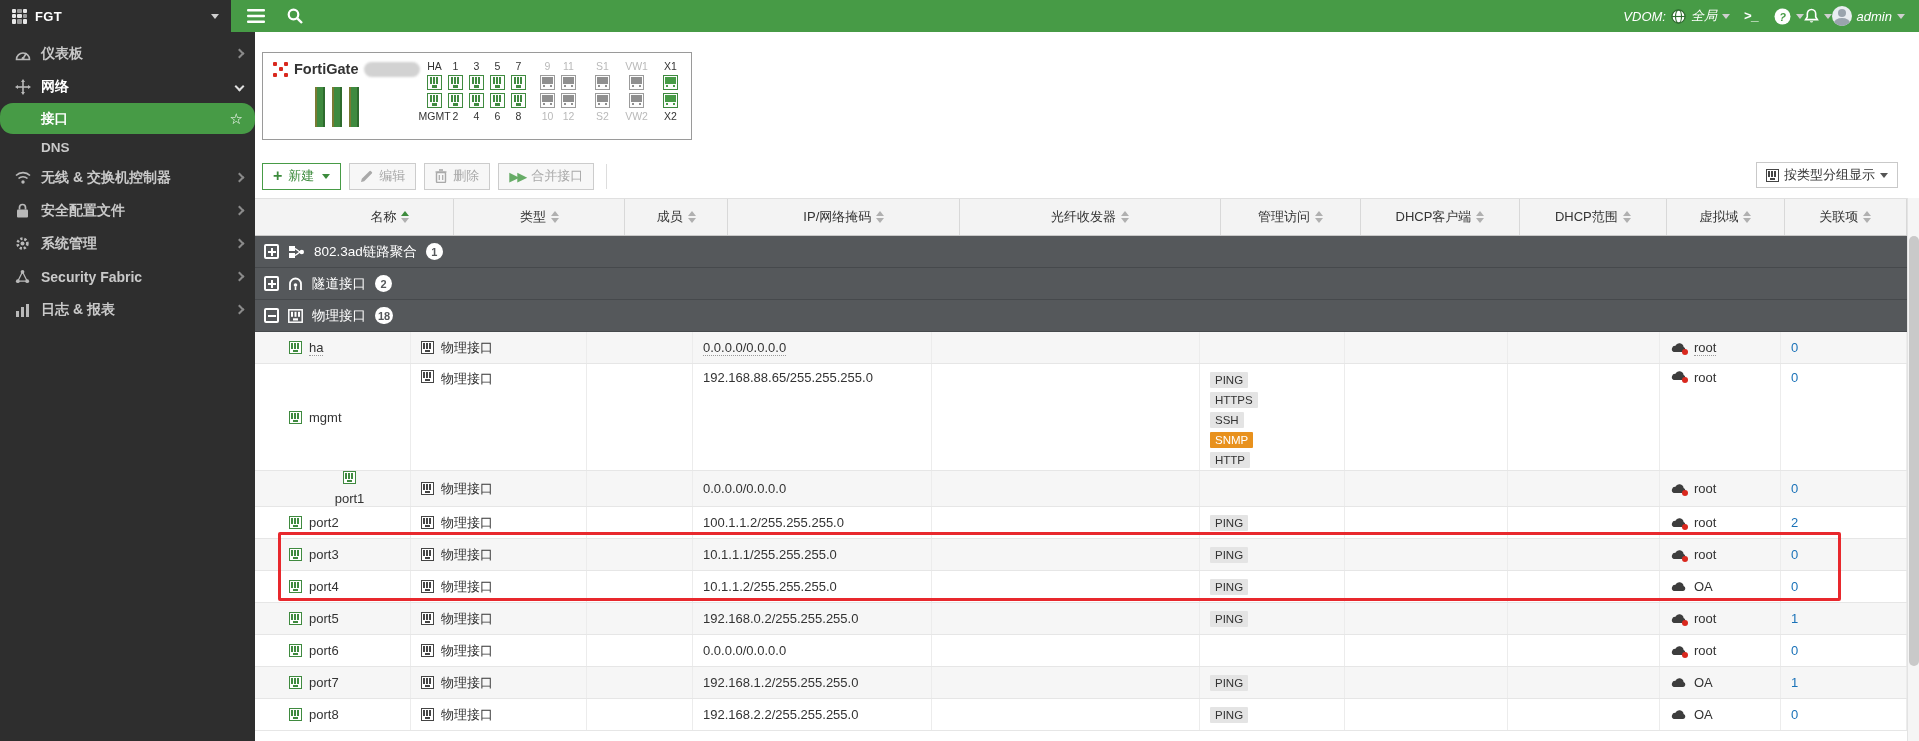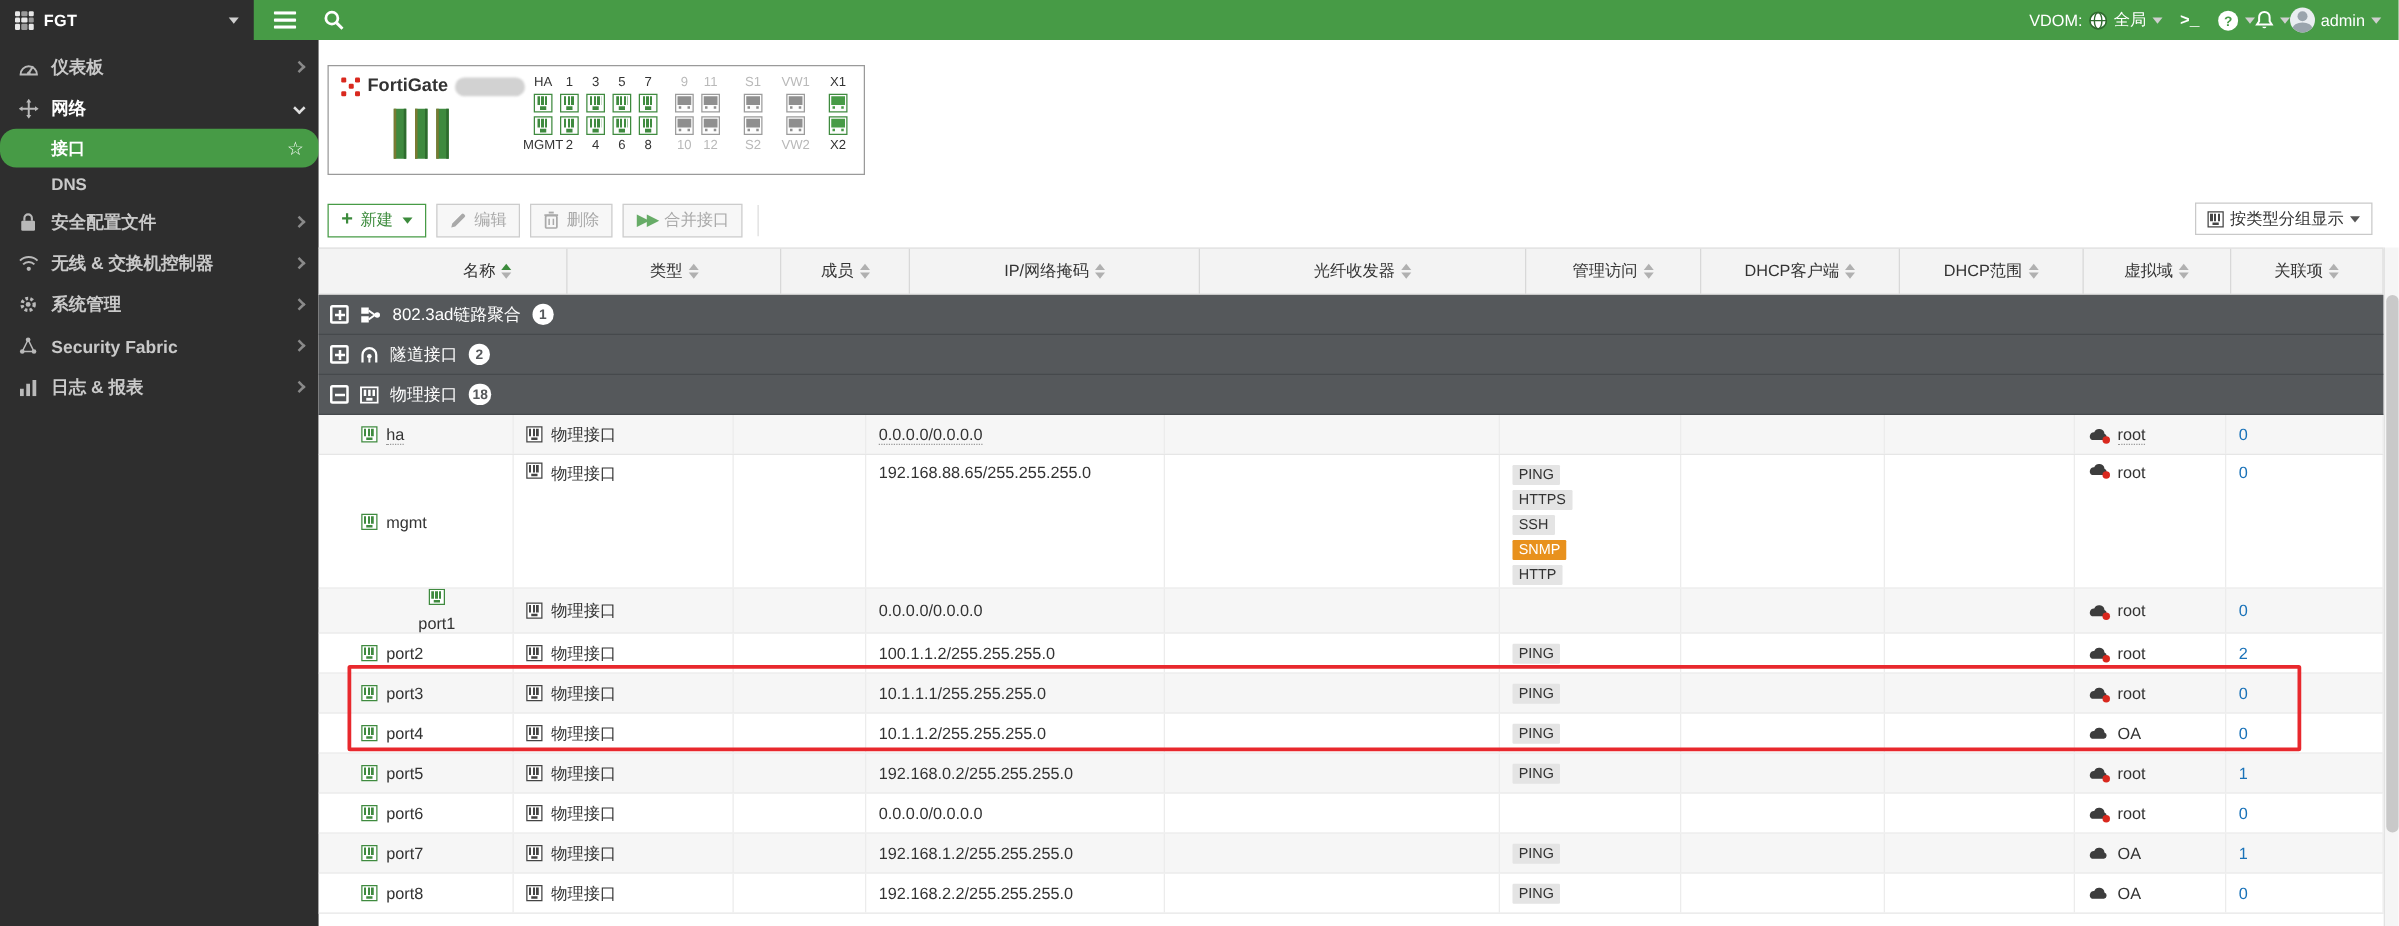--- a/index.html
+++ b/index.html
@@ -8,7 +8,7 @@
 
   
   .topbar { position:absolute; top:0; left:0; width:1919px; height:32px; background:#479b46; display:flex; align-items:center; }
-  .brand-zone { width:203px; height:32px; background:#2e2e2e; display:flex; align-items:center; padding:0 12px; flex-shrink:0; }
+  .brand-zone { width:231px; height:32px; background:#2e2e2e; display:flex; align-items:center; padding:0 12px; flex-shrink:0; }
   .brand-logo { width:15px; height:15px; display:grid; grid-template-columns:repeat(3,1fr); grid-gap:1px; margin-right:8px; }
   .brand-logo span { background:#e8e8e8; border-radius:1px; }
   .brand-logo span.dim { background:#9a9a9a; }

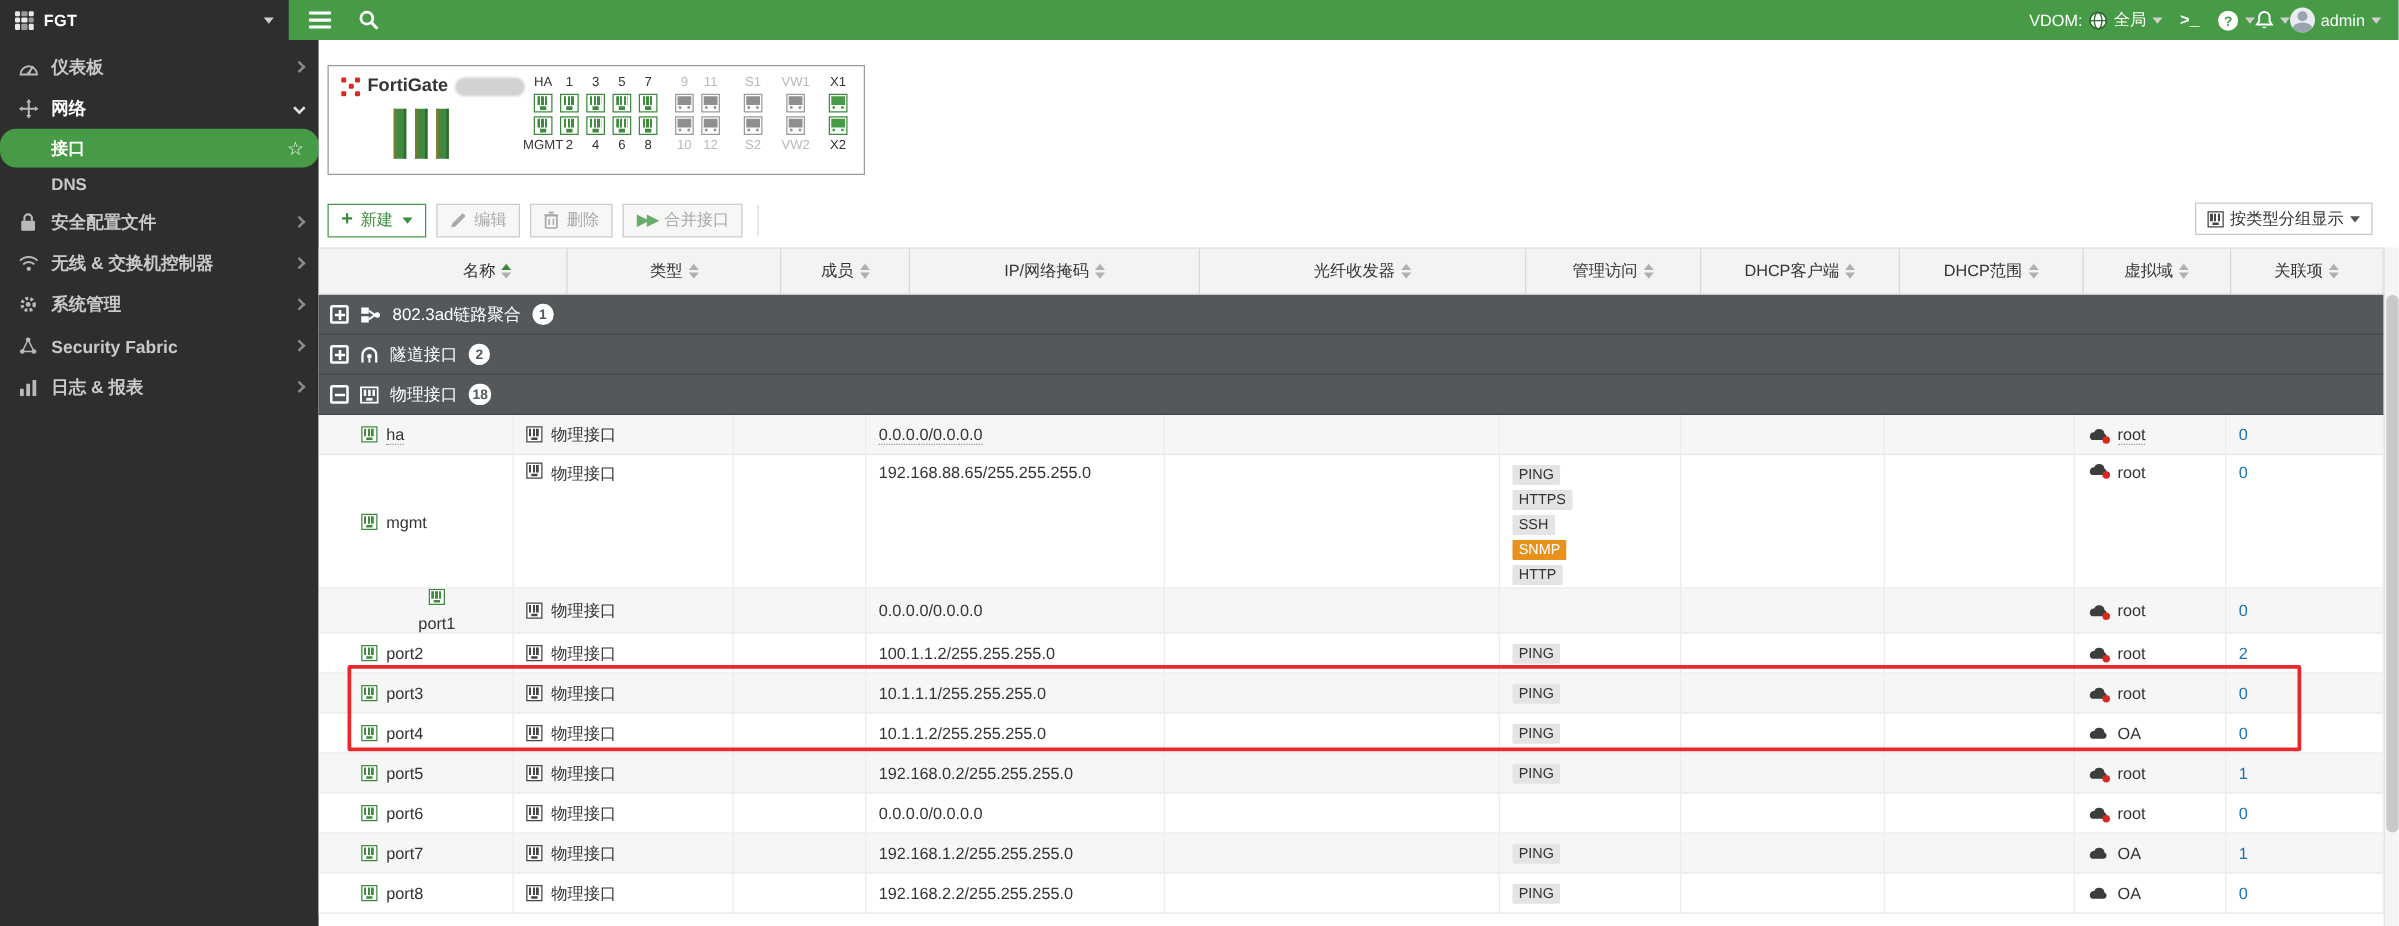--- a/index.html
+++ b/index.html
@@ -16,7 +16,7 @@
   .caret { display:inline-block; width:0; height:0; border-left:4px solid transparent; border-right:4px solid transparent; border-top:5px solid #cfcfcf; }
   .topbar-left { display:flex; align-items:center; gap:22px; padding-left:16px; }
   .tb-icon { color:#fff; display:flex; align-items:center; cursor:pointer; }
-  .topbar-right { margin-left:auto; display:flex; align-items:center; padding-right:14px; color:#fff; font-size:13px; }
+  .topbar-right { margin-left:auto; display:flex; align-items:center; padding-right:14px; color:#fff; font-size:13px;font-style:italic; }
   .vdom-wrap { display:flex; align-items:center; gap:6px; }
   .tb-group { display:flex; align-items:center; gap:5px; cursor:pointer; }
   .tb-sep { width:14px; }

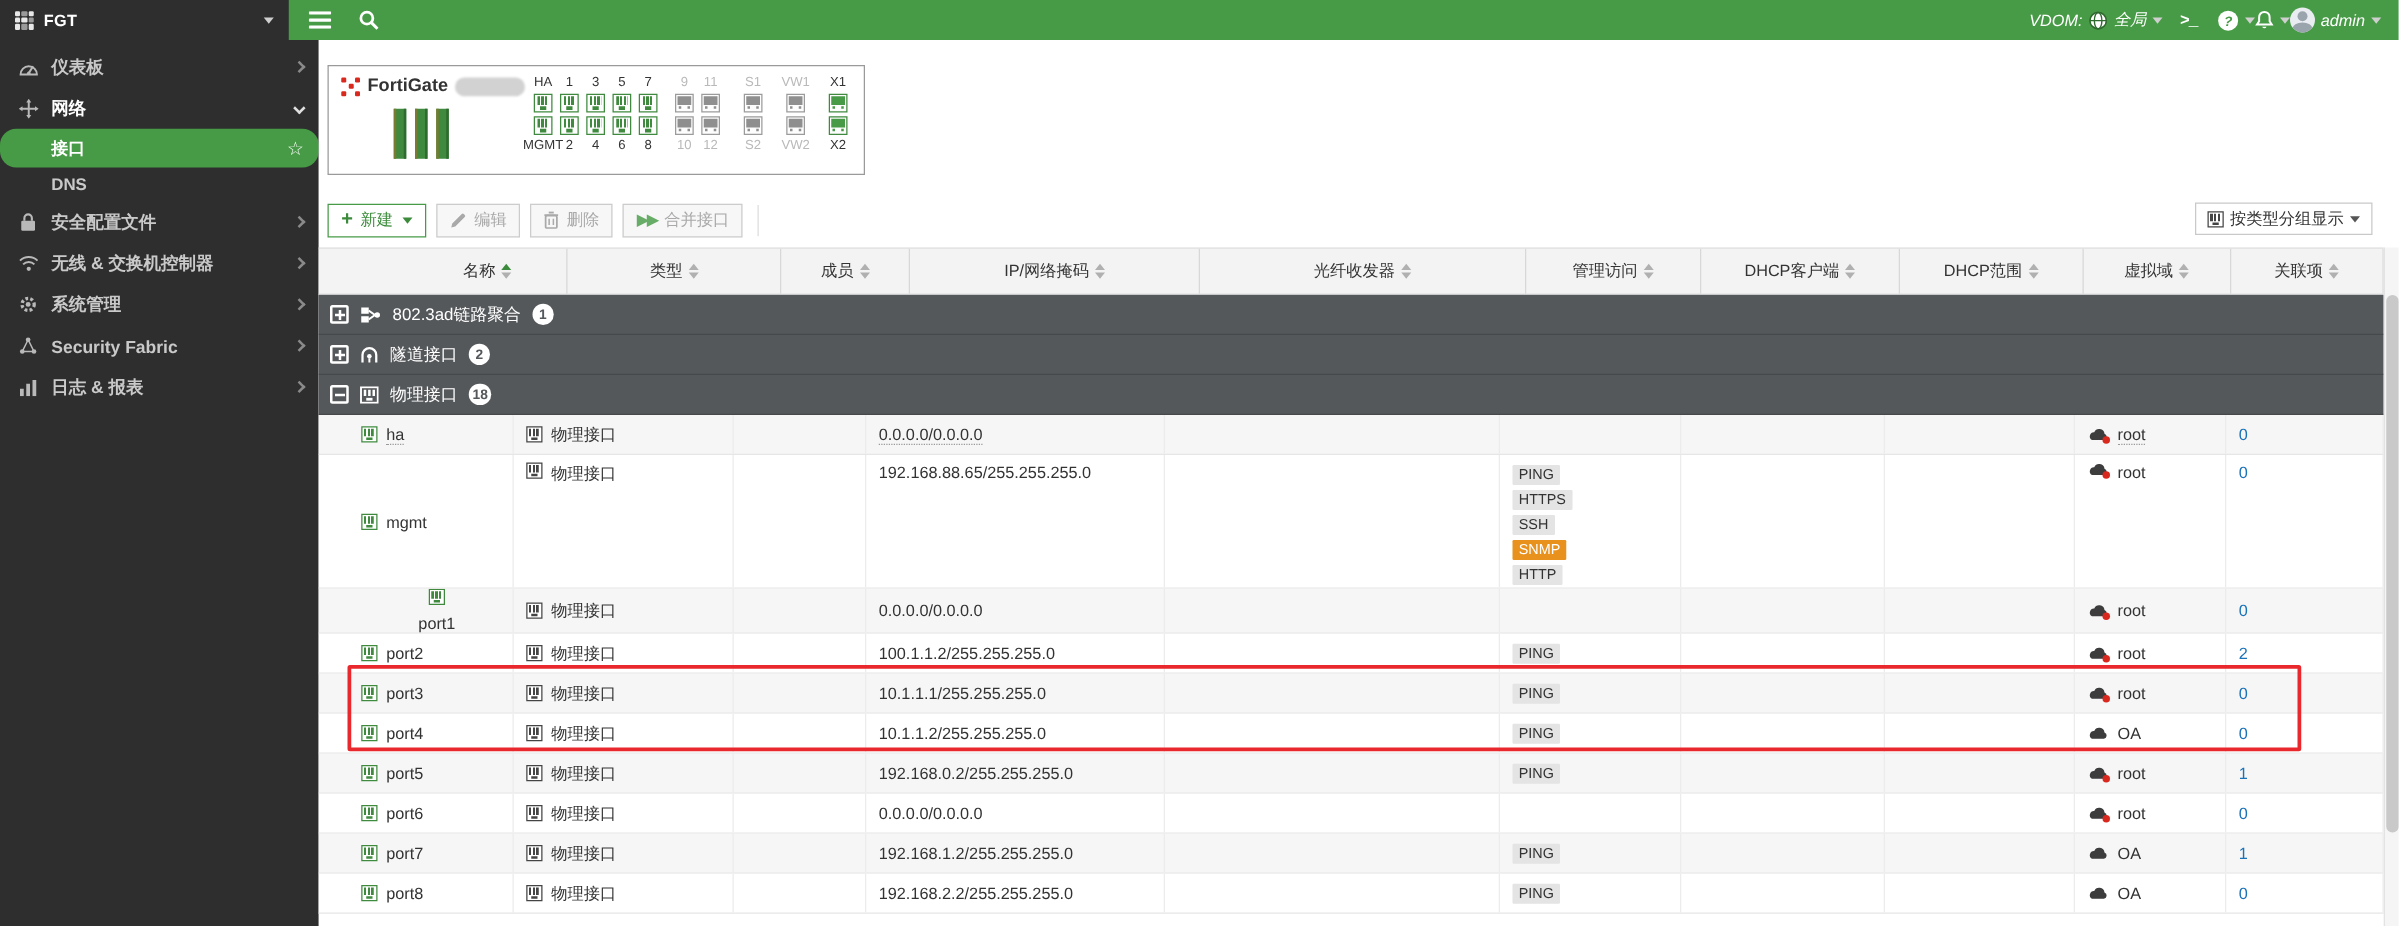--- a/index.html
+++ b/index.html
@@ -241,16 +241,6 @@
       </div>
       <div class="side-item">
         <span class="s-icon">
-          <svg width="13" height="15" viewBox="0 0 13 15">
-            <rect x="1" y="6.5" width="11" height="8" rx="1" fill="#b9b9b9"></rect>
-            <path d="M3.5 6.5V4.5a3 3 0 0 1 6 0v2" fill="none" stroke="#b9b9b9" stroke-width="1.7"></path>
-          </svg>
-        </span>
-        <span class="s-label">安全配置文件</span>
-        <span class="chev"></span>
-      </div>
-      <div class="side-item">
-        <span class="s-icon">
           <svg width="16" height="13" viewBox="0 0 16 13">
             <path d="M1 4.5a10 10 0 0 1 14 0" fill="none" stroke="#b9b9b9" stroke-width="1.6"></path>
             <path d="M3.5 7.5a6.5 6.5 0 0 1 9 0" fill="none" stroke="#b9b9b9" stroke-width="1.6"></path>
@@ -258,6 +248,16 @@
           </svg>
         </span>
         <span class="s-label">无线 &amp; 交换机控制器</span>
+        <span class="chev"></span>
+      </div>
+      <div class="side-item">
+        <span class="s-icon">
+          <svg width="13" height="15" viewBox="0 0 13 15">
+            <rect x="1" y="6.5" width="11" height="8" rx="1" fill="#b9b9b9"></rect>
+            <path d="M3.5 6.5V4.5a3 3 0 0 1 6 0v2" fill="none" stroke="#b9b9b9" stroke-width="1.7"></path>
+          </svg>
+        </span>
+        <span class="s-label">安全配置文件</span>
         <span class="chev"></span>
       </div>
       <div class="side-item">

